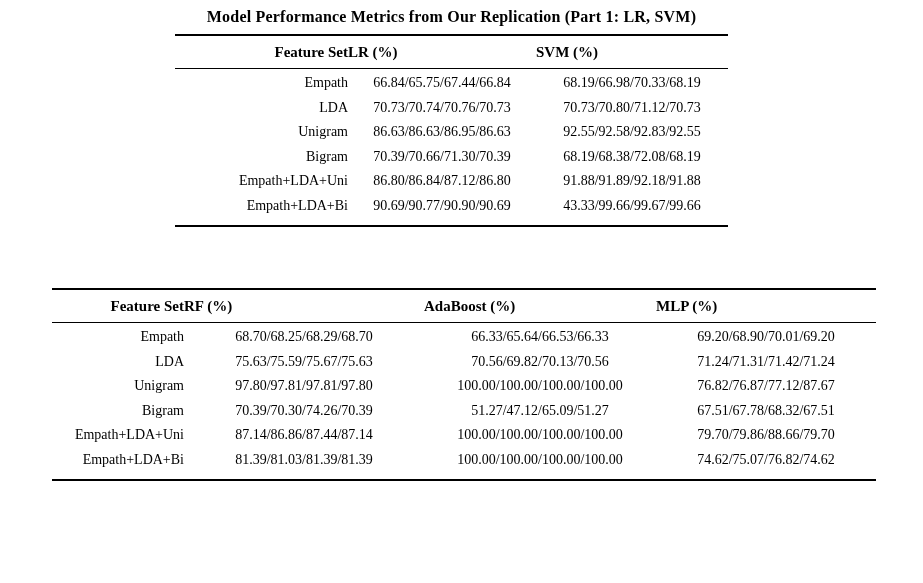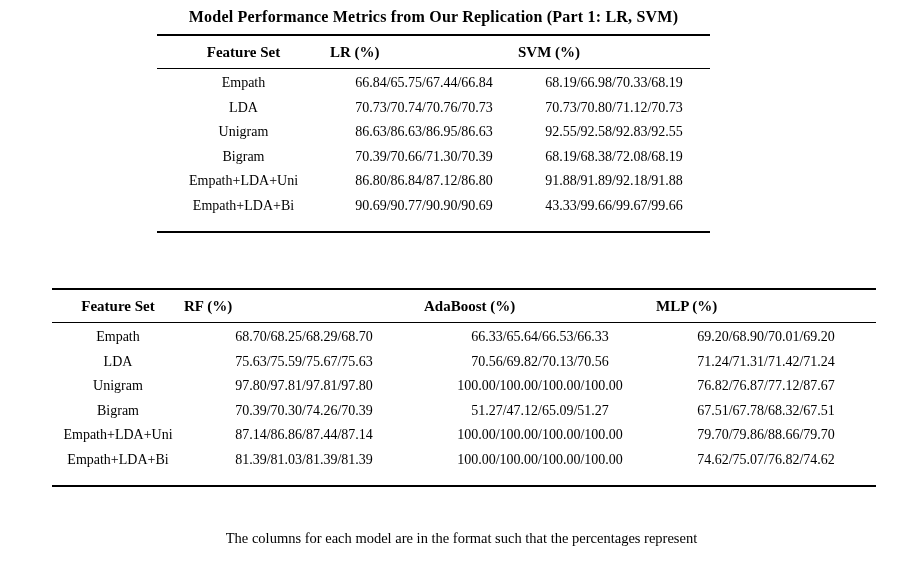--- a/index.html
+++ b/index.html
@@ -14,7 +14,7 @@
   body { position: relative; }
 
   .table-wrap { position: absolute; }
-  #table1-wrap { left: 157px; top: 8px;  width: 553px; }
+  #table1-wrap { left: 175px; top: 8px;  width: 553px; }
   #table2-wrap { left: 52px;  top: 288px; width: 824px; }
 
   .table-title {

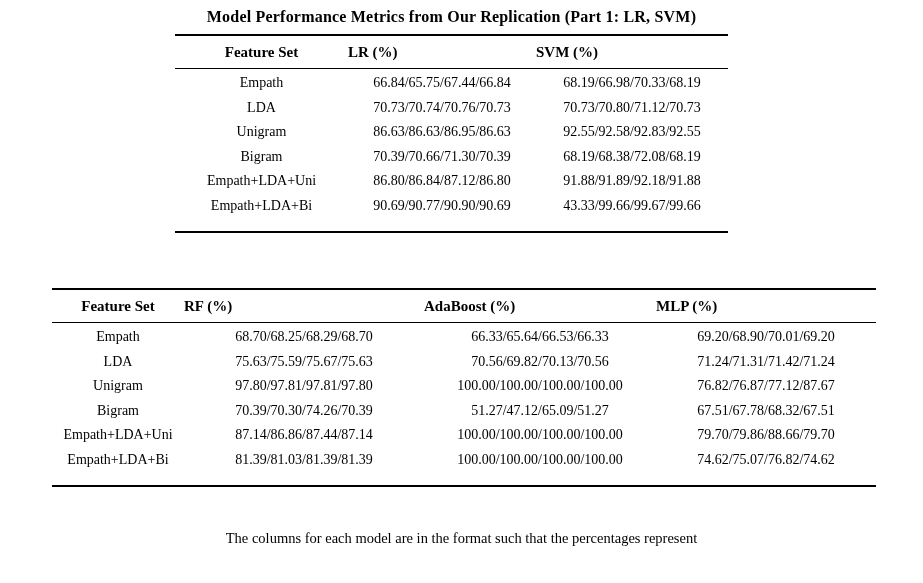--- a/index.html
+++ b/index.html
@@ -42,7 +42,7 @@
     white-space: nowrap;
   }
   .metrics-table th.feature-col,
-  .metrics-table td.feature-col { text-align: center; }
+  .metrics-table td.feature-col { text-align: right; }
   .metrics-table td {
     font-size: 14px;
     line-height: 18.5px;

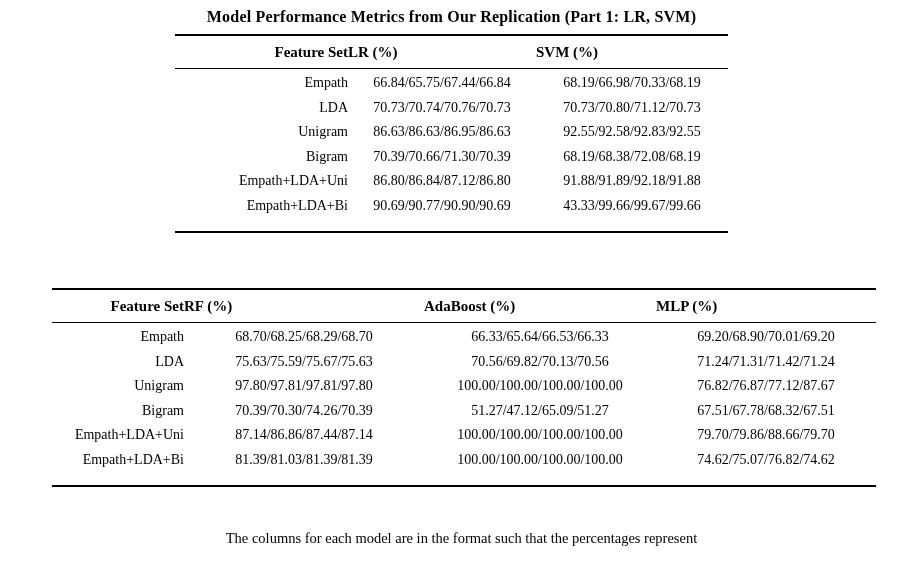--- a/index.html
+++ b/index.html
@@ -51,7 +51,7 @@
     white-space: nowrap;
   }
   .metrics-table tbody tr:first-child td { padding-top: 5px; }
-  .metrics-table tbody tr:last-child td  { padding-bottom: 16px; }
+  .metrics-table tbody tr:last-child td  { padding-bottom: 10px; }
 
   
   #table1-wrap col.c0 { width: 173px; }

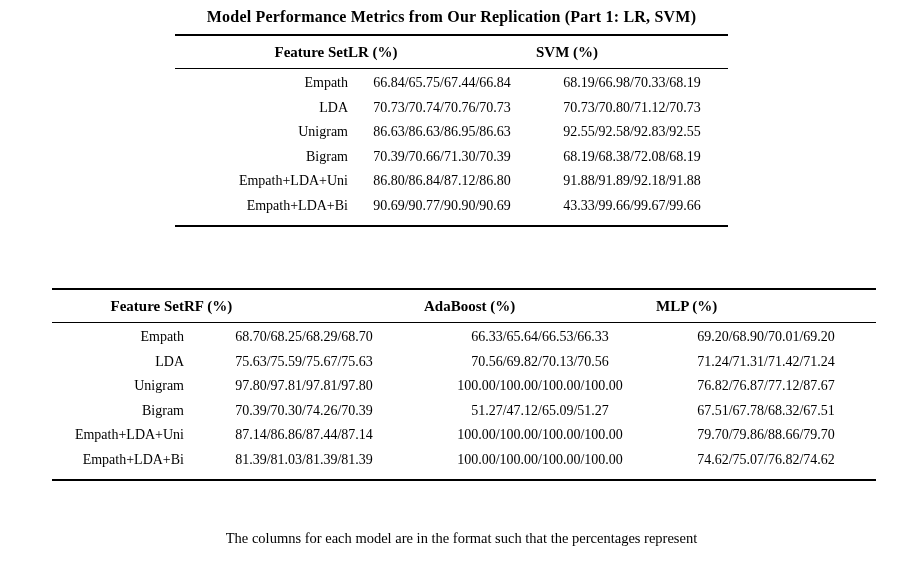--- a/index.html
+++ b/index.html
@@ -184,7 +184,6 @@
 </div>
 
 <div class="footer-note">
-  <div>The columns for each model are in the format such that the percentages represent</div>
 </div>
 
 </body></html>

